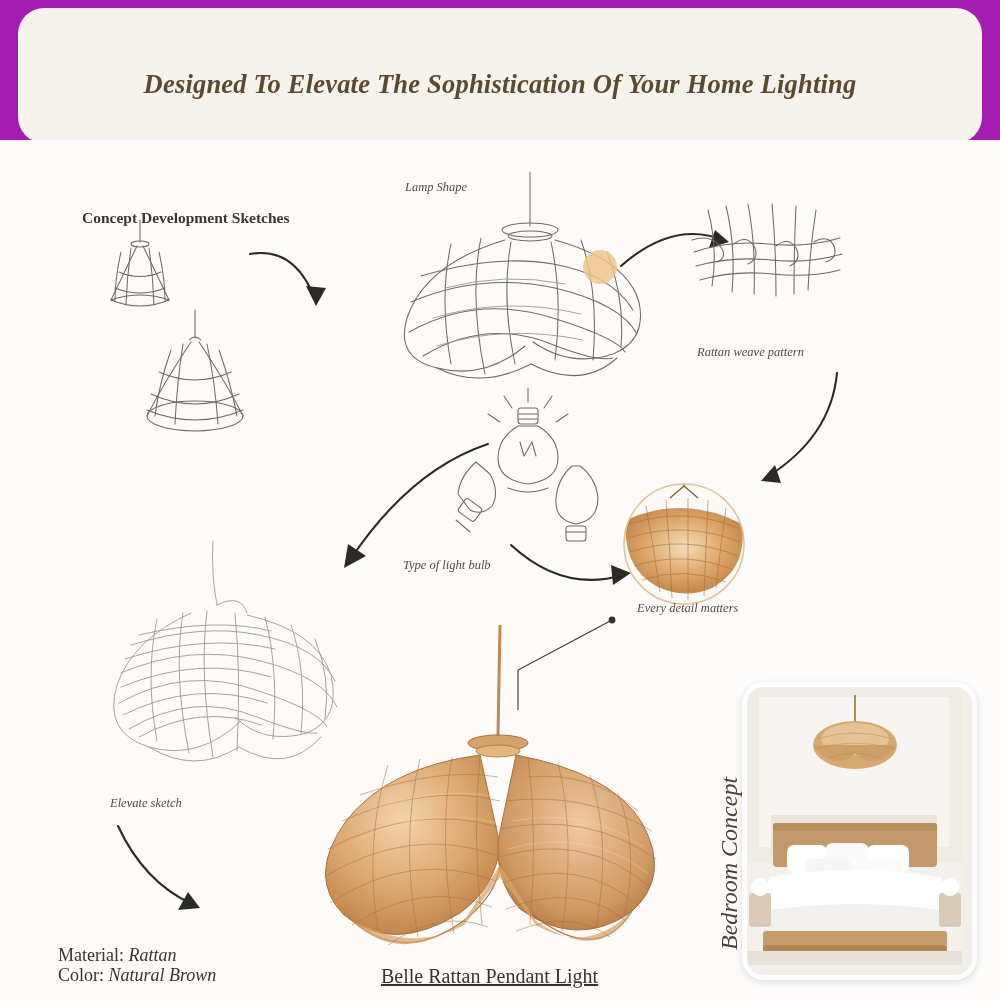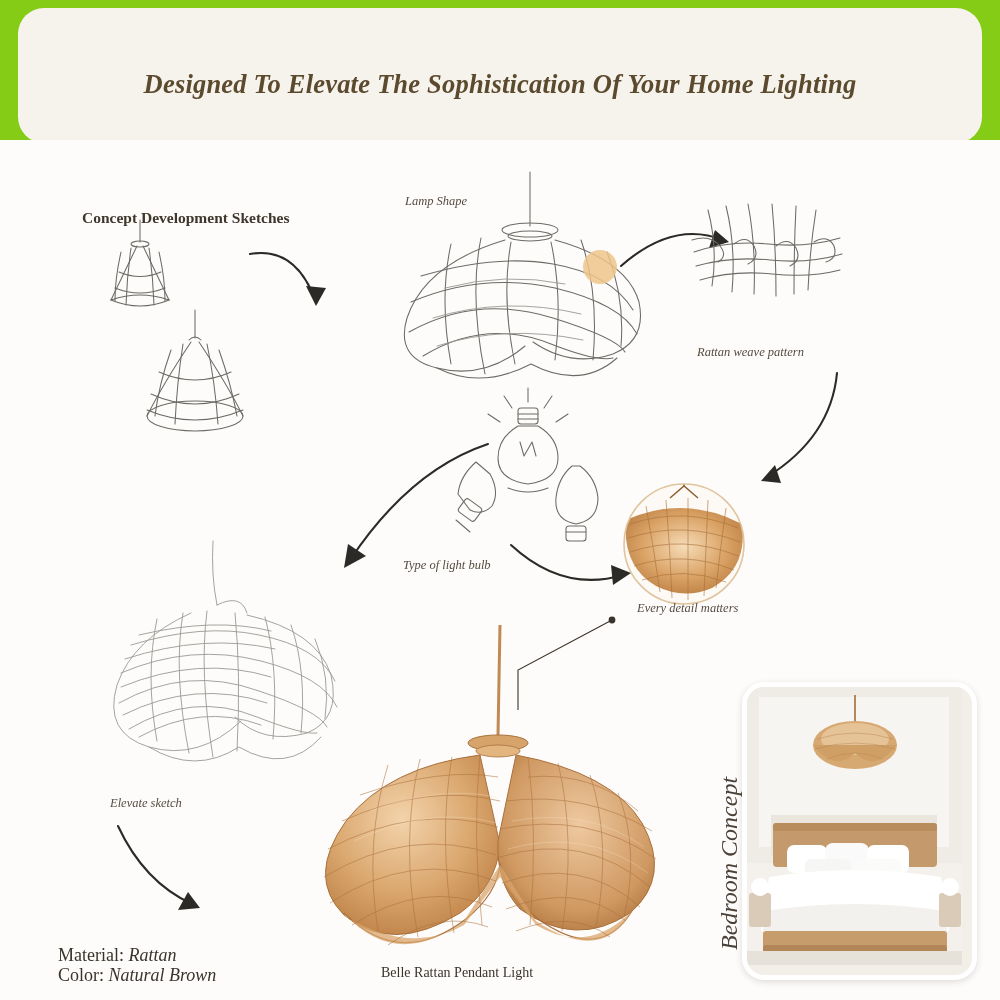--- a/index.html
+++ b/index.html
@@ -17,7 +17,7 @@
     position: relative;
     width: 1000px;
     height: 708px;
-    background: #84cc16;
+    background: #a21caf;
   }
   
   .header-banner {

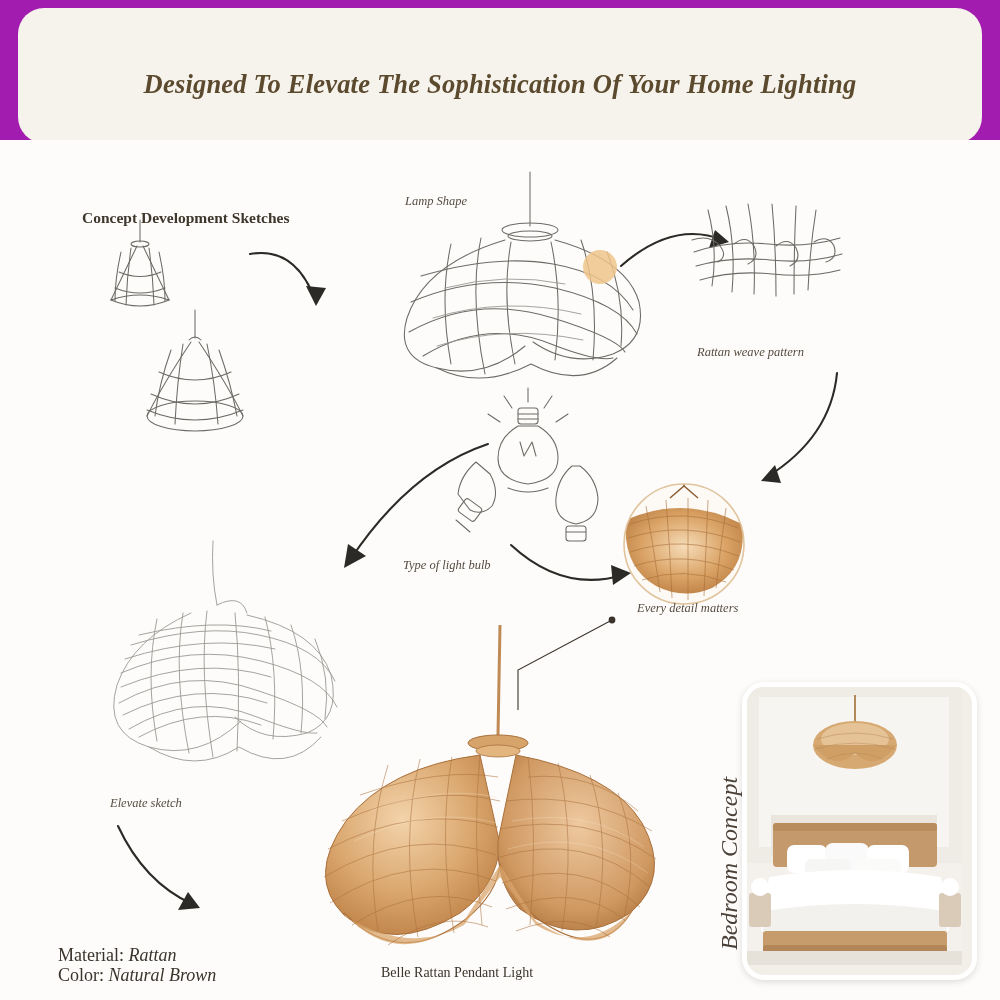--- a/index.html
+++ b/index.html
@@ -171,7 +171,7 @@
       <path class="arrowhead" d="M76 66 L66 46 L86 48 Z"></path>
     </svg>
 
-    <div class="label label-small" style="left:405px; top:54px;">Lamp Shape</div>
+    <div class="label label-small" style="left:405px; top:40px;">Lamp Shape</div>
 
     <svg width="280" height="230" style="position:absolute; left:385px; top:28px;">
       <g class="sk">

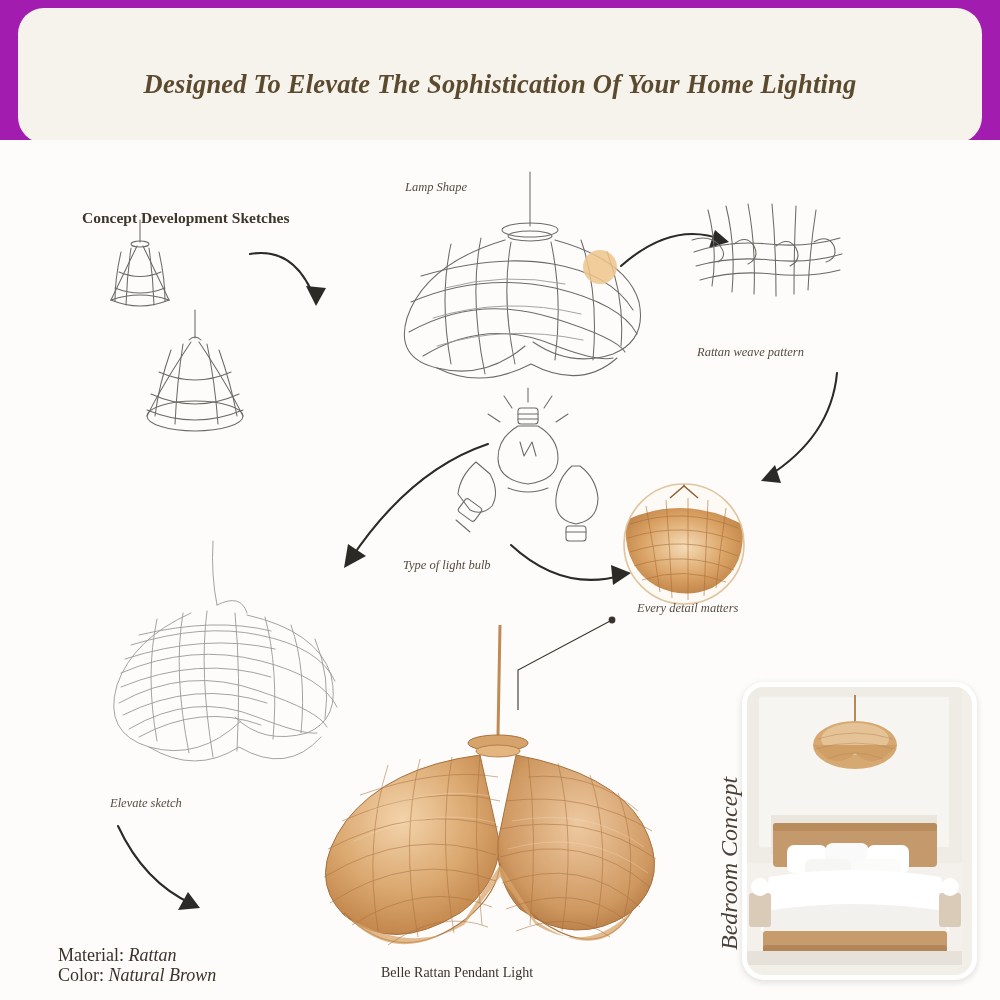--- a/index.html
+++ b/index.html
@@ -76,8 +76,9 @@
   }
   .label-caption {
     font-family: "Liberation Serif", serif;
-    font-size: 14px;
+    font-size: 20px;
     color: #3a332b;
+    text-decoration: underline;
   }
   .label-spec {
     font-family: "Liberation Serif", serif;

